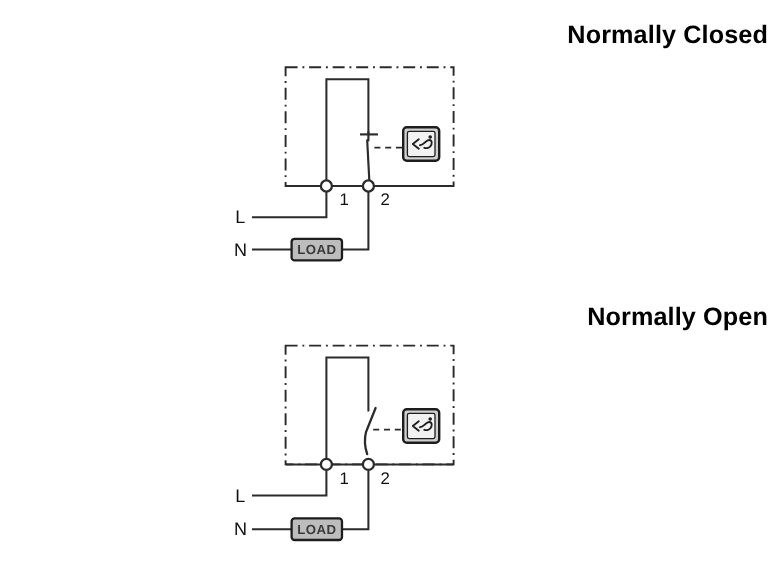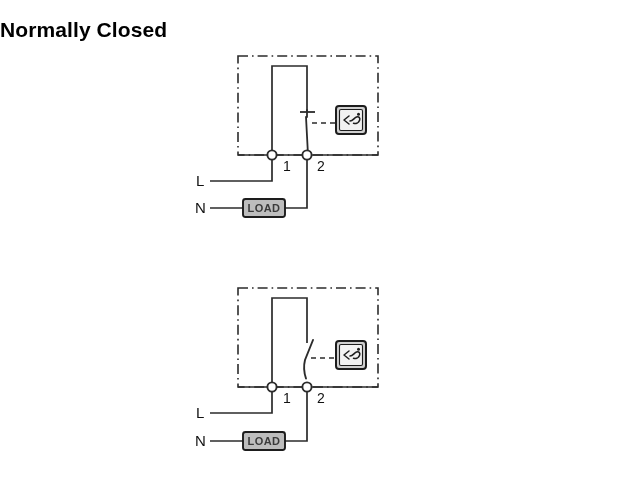--- a/index.html
+++ b/index.html
@@ -34,7 +34,7 @@
     position: absolute;
     left: 0;
     width: 640px;
-    text-align: left;
+    text-align: right;
     font-size: 21px;
     font-weight: bold;
     color: #000000;

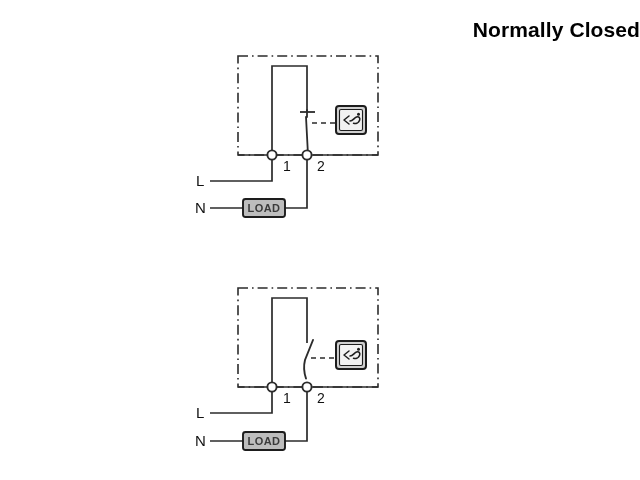--- a/index.html
+++ b/index.html
@@ -81,6 +81,7 @@
   <div class="diagram-title" id="title-nc">Normally Closed</div>
 
   <div class="diagram-block" id="block-no"></div>
+  <div class="diagram-title" id="title-no">Normally Open</div>
 
   <svg class="svg-layer" viewBox="0 0 640 480" xmlns="http://www.w3.org/2000/svg">
 

